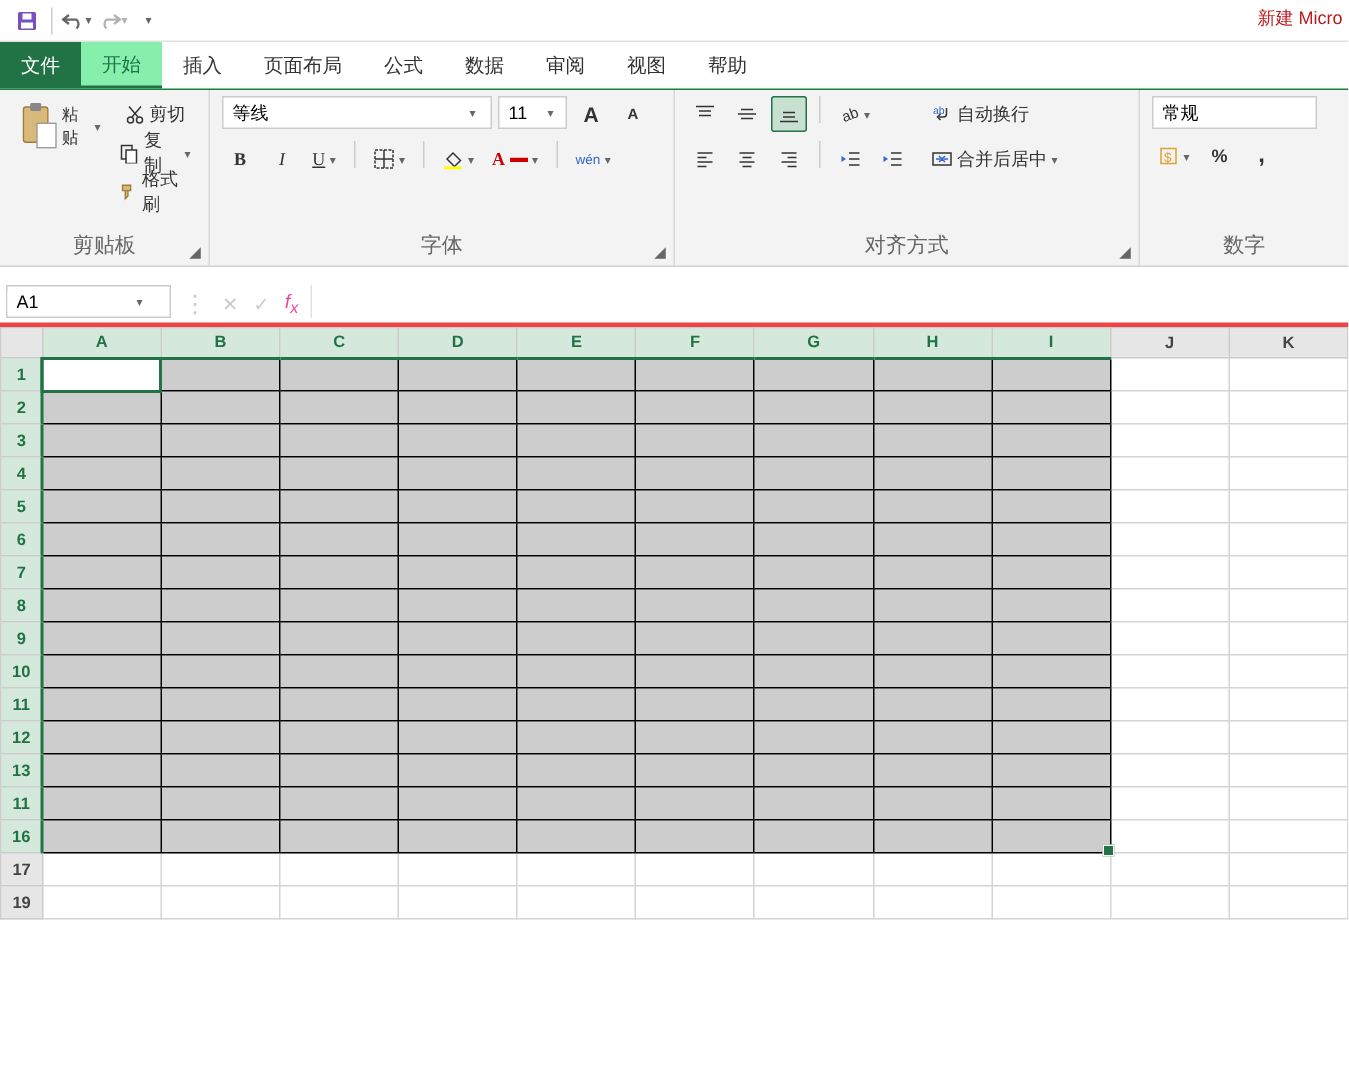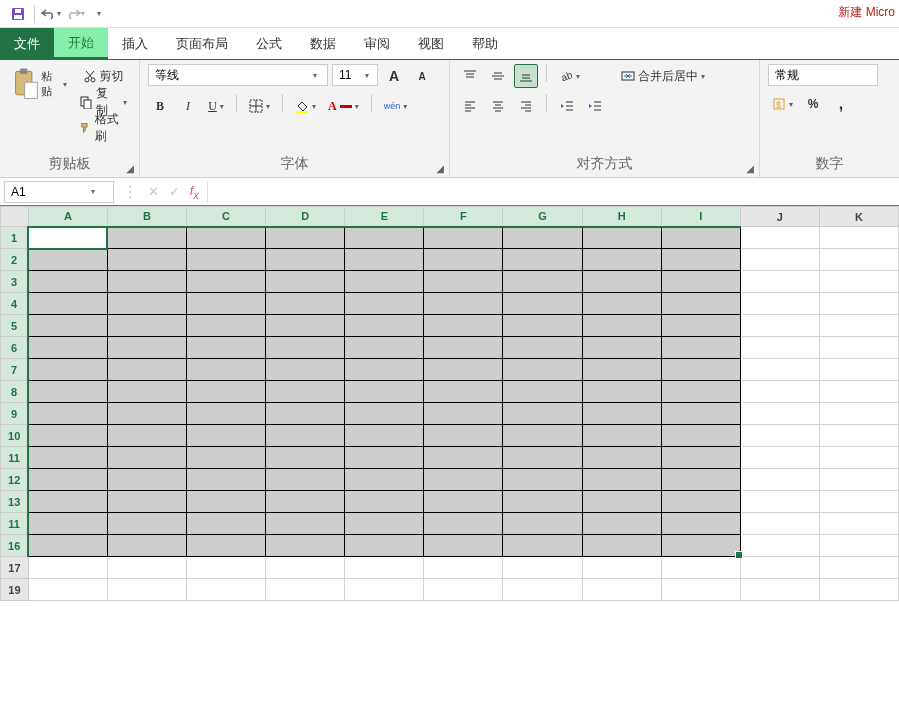--- a/index.html
+++ b/index.html
@@ -284,6 +284,14 @@
         </div>
       </div>
       <div class="col" style="gap:6px">
+        <div class="small-btn" style="width:110px;justify-content:flex-start">
+          <svg width="14" height="14">
+              <text x="1" y="7" font-size="7" fill="#36c">ab</text>
+              <path d="M10 3v4a2 2 0 0 1-2 2h-3" fill="none" stroke="#333"></path>
+              <path d="M6 7l-2 2 2 2" fill="none" stroke="#333"></path>
+            </svg>
+          <span>自动换行</span>
+        </div>
         <div class="small-btn" style="width:130px;justify-content:flex-start">
           <svg width="14" height="14">
               <rect x="1" y="3" width="12" height="8" fill="none" stroke="#333"></rect>

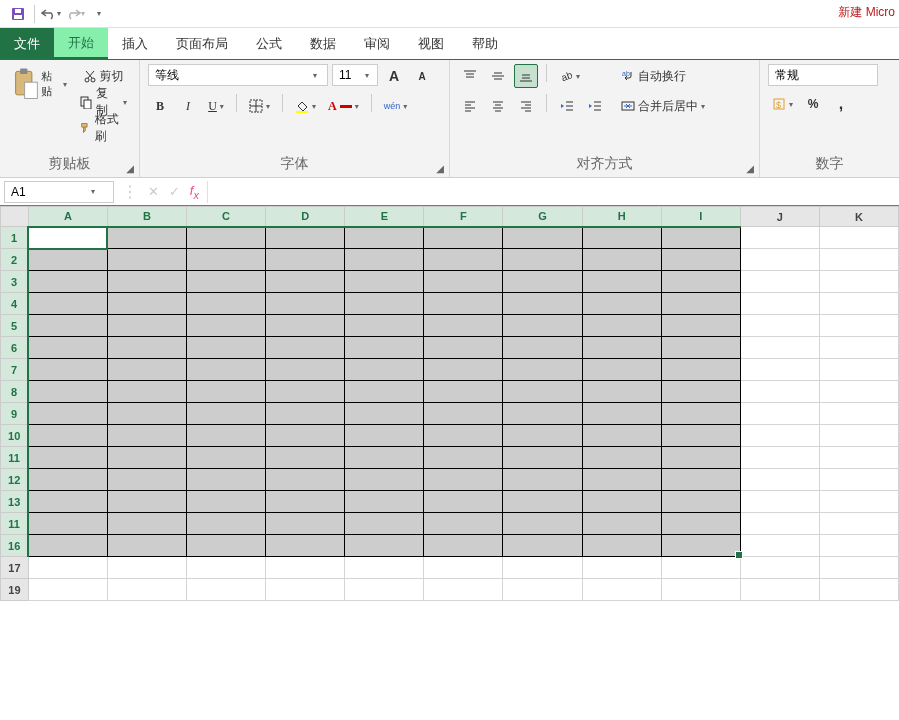--- a/index.html
+++ b/index.html
@@ -39,7 +39,7 @@
 .combo-btn { width: 16px; display: flex; align-items: center; justify-content: center; cursor: pointer; font-size: 8px; color: #666; }
 
 
-.fbar { height: 28px; display: flex; align-items: center; border-bottom: 1px solid #ef4444; background: #fff; }
+.fbar { height: 28px; display: flex; border-bottom: 3px solid #ef4444; background: #fff; margin-top: 12px; }
 .namebox { width: 110px; border: 1px solid #ccc; height: 22px; margin: 0 0 0 4px; display: flex; align-items: center; }
 .namebox input { border: none; outline: none; width: 80px; padding: 0 6px; font-size: 12px; }
 .namebox .drop { width: 16px; text-align: center; font-size: 8px; color: #666; cursor: pointer; }

